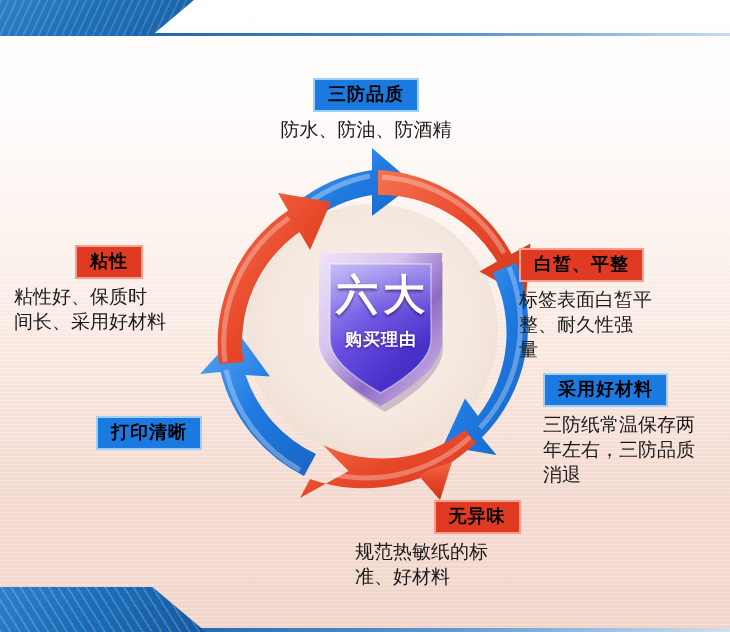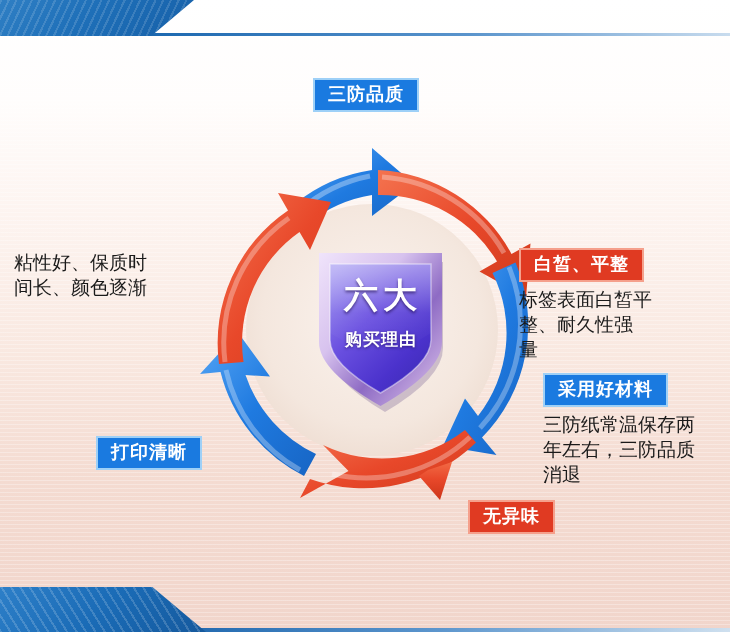--- a/index.html
+++ b/index.html
@@ -175,7 +175,7 @@
   }
   .callout-tag {
     display: inline-block;
-    color: #ffffff;
+    color: #000000;
     font-size: 18px;
     font-weight: bold;
     letter-spacing: 1px;

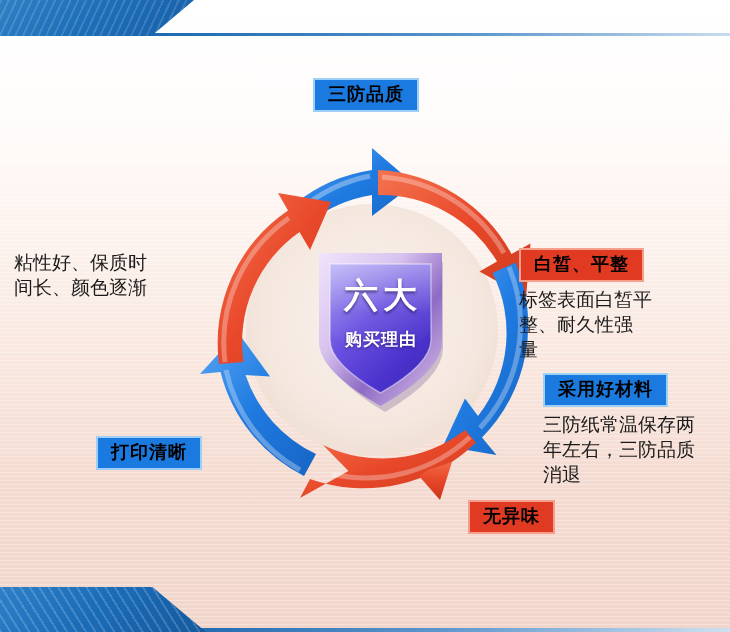--- a/index.html
+++ b/index.html
@@ -359,6 +359,7 @@
 
   <div class="callout ctr" style="left:244px; top:78px; width:244px;">
     <span class="callout-tag tag-blue">三防品质</span>
+    <div class="callout-body">防水、防油、防酒精</div>
   </div>
 
   <div class="callout" style="left:14px; top:245px; width:190px;">

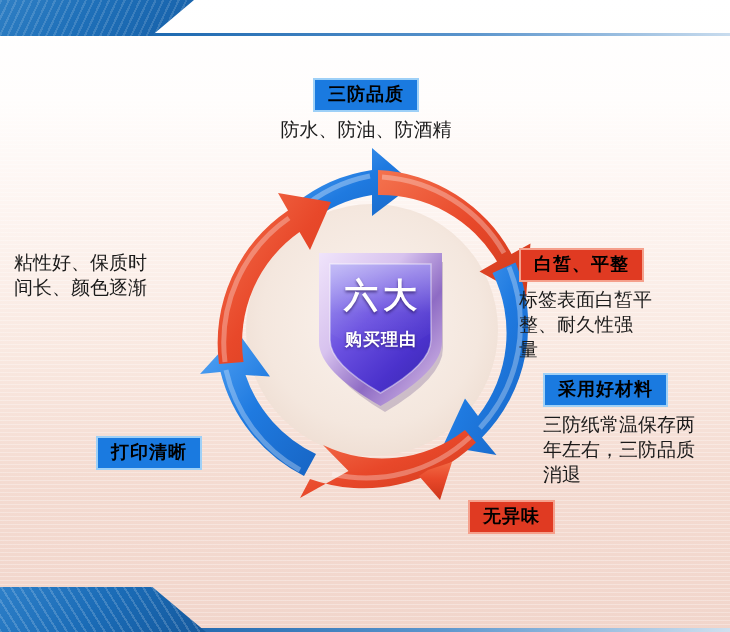--- a/index.html
+++ b/index.html
@@ -363,6 +363,9 @@
   </div>
 
   <div class="callout" style="left:14px; top:245px; width:190px;">
+    <div class="ctr">
+      <span class="callout-tag tag-red">粘性</span>
+    </div>
     <div class="callout-body">粘性好、保质时
 间长、颜色逐渐</div>
   </div>

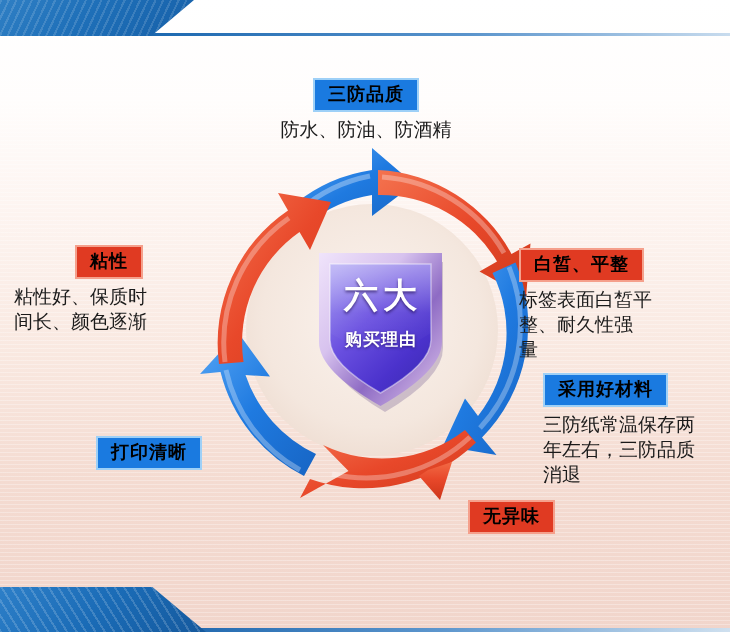--- a/index.html
+++ b/index.html
@@ -367,7 +367,7 @@
       <span class="callout-tag tag-red">粘性</span>
     </div>
     <div class="callout-body">粘性好、保质时
-间长、颜色逐渐</div>
+间长、采用好材料</div>
   </div>
 
   <div class="callout" style="left:519px; top:248px; width:186px;">

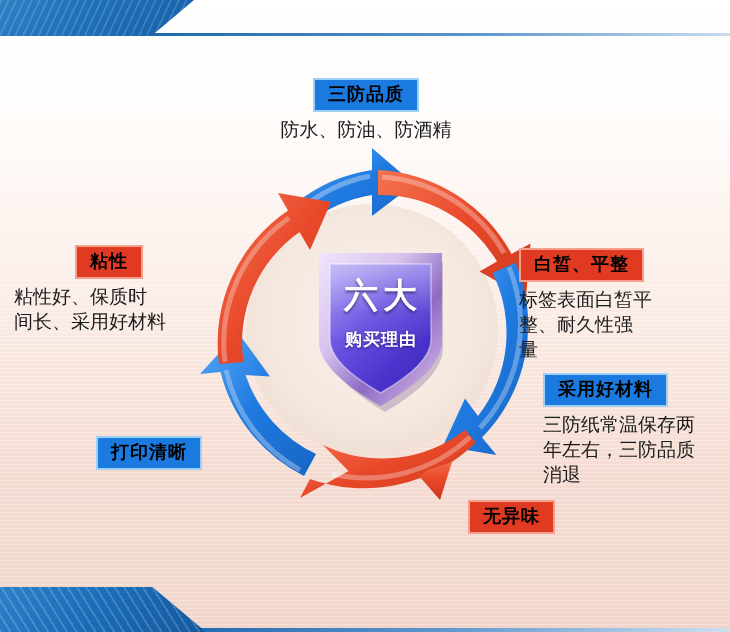--- a/index.html
+++ b/index.html
@@ -145,7 +145,7 @@
     width: 139px;
     text-align: center;
     color: #ffffff;
-    font-size: 34px;
+    font-size: 42px;
     font-weight: bold;
     letter-spacing: 5px;
     text-indent: 5px;

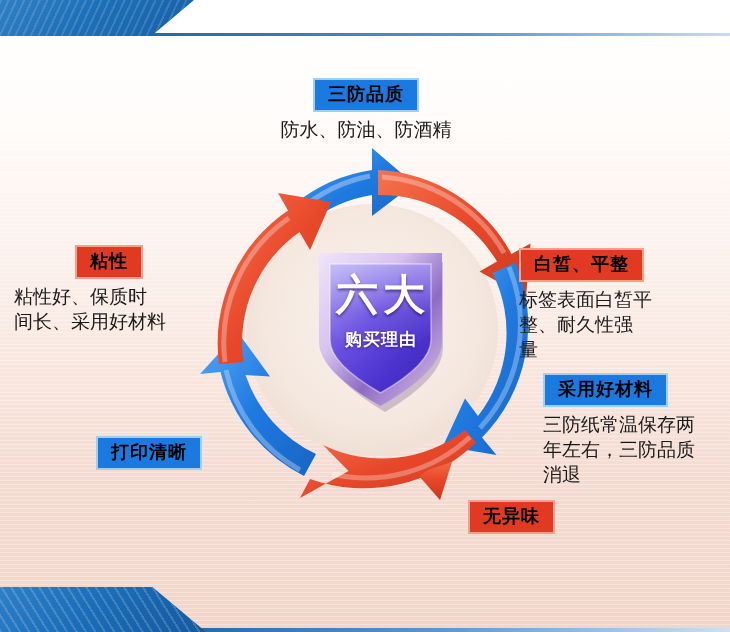--- a/index.html
+++ b/index.html
@@ -390,7 +390,7 @@
     </div>
   </div>
 
-  <div class="callout" style="left:70px; top:436px; width:216px;">
+  <div class="callout" style="left:70px; top:416px; width:216px;">
     <div style="text-align:left; padding-left:26px;">
       <span class="callout-tag tag-blue">打印清晰</span>
     </div>

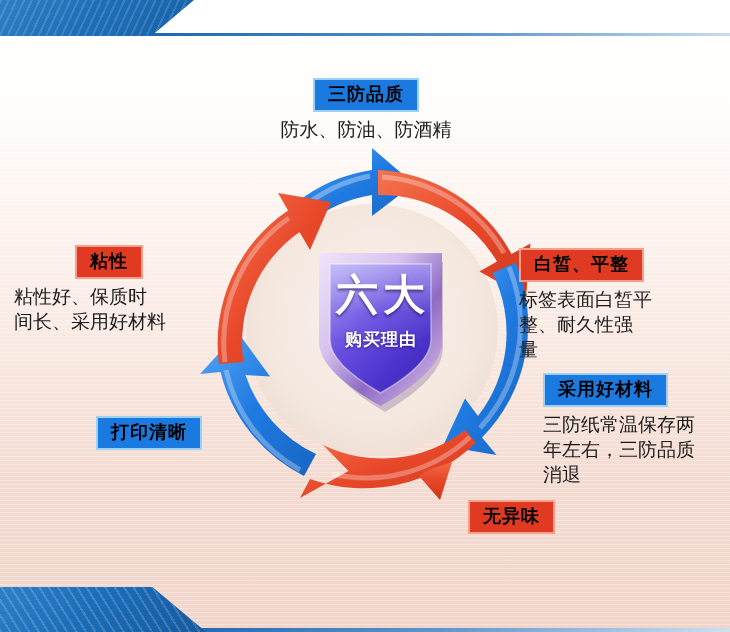--- a/index.html
+++ b/index.html
@@ -385,7 +385,7 @@
   </div>
 
   <div class="callout" style="left:355px; top:500px; width:200px;">
-    <div class="ctr" style="text-align:right; padding-left:44px;">
+    <div class="ctr" style="text-align:center; padding-left:44px;">
       <span class="callout-tag tag-red">无异味</span>
     </div>
   </div>

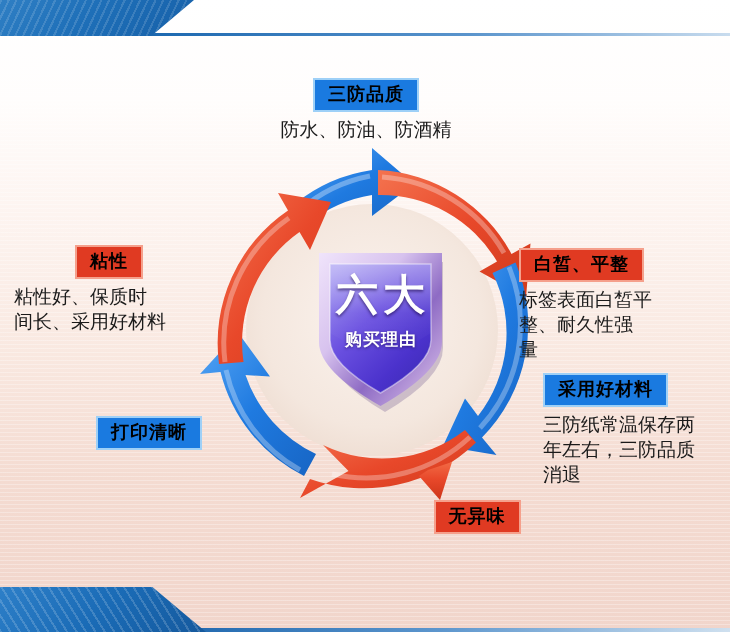--- a/index.html
+++ b/index.html
@@ -388,6 +388,8 @@
     <div class="ctr" style="text-align:center; padding-left:44px;">
       <span class="callout-tag tag-red">无异味</span>
     </div>
+    <div class="callout-body">规范热敏纸的标
+准、好材料</div>
   </div>
 
   <div class="callout" style="left:70px; top:416px; width:216px;">

